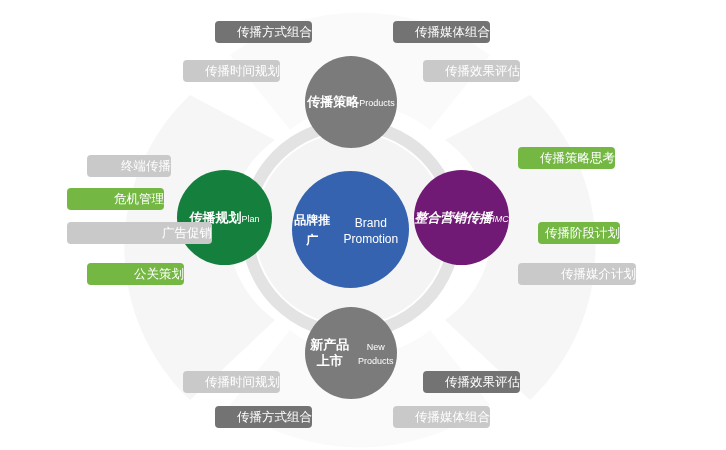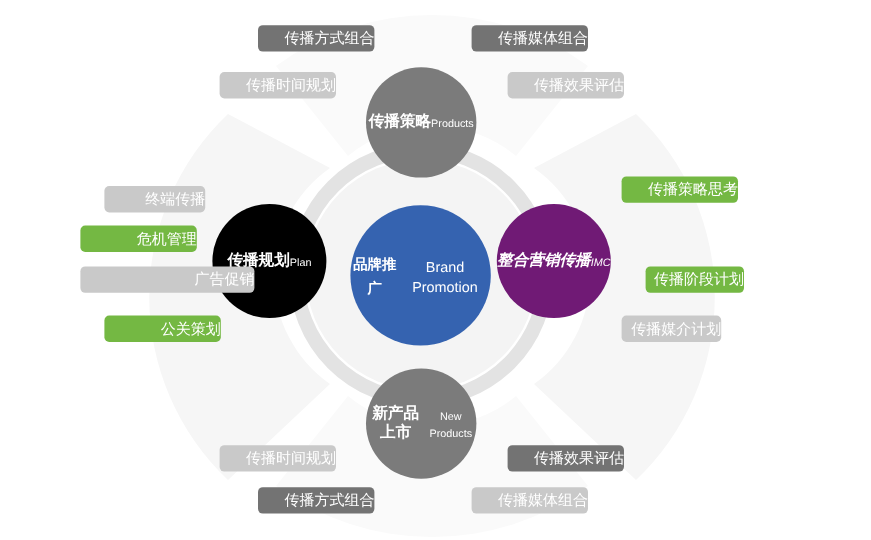--- a/index.html
+++ b/index.html
@@ -16,7 +16,7 @@
   .c-center .en { font-size: 12px; line-height: 16px; margin-top: 3px; }
   .c-top { left: 305px; top: 56px; width: 92px; height: 92px; background: #7b7b7b; }
   .c-bottom { left: 305px; top: 307px; width: 92px; height: 92px; background: #7b7b7b; }
-  .c-left { left: 177px; top: 170px; width: 95px; height: 95px; background: #000000; }
+  .c-left { left: 177px; top: 170px; width: 95px; height: 95px; background: #15803d; }
   .c-right { left: 414px; top: 170px; width: 95px; height: 95px; background: #701a75; font-style: italic; }
   .c-right .cn { font-size: 13px; }
   .tag { position: absolute; height: 22px; line-height: 22px; border-radius: 4px; color: #fff;

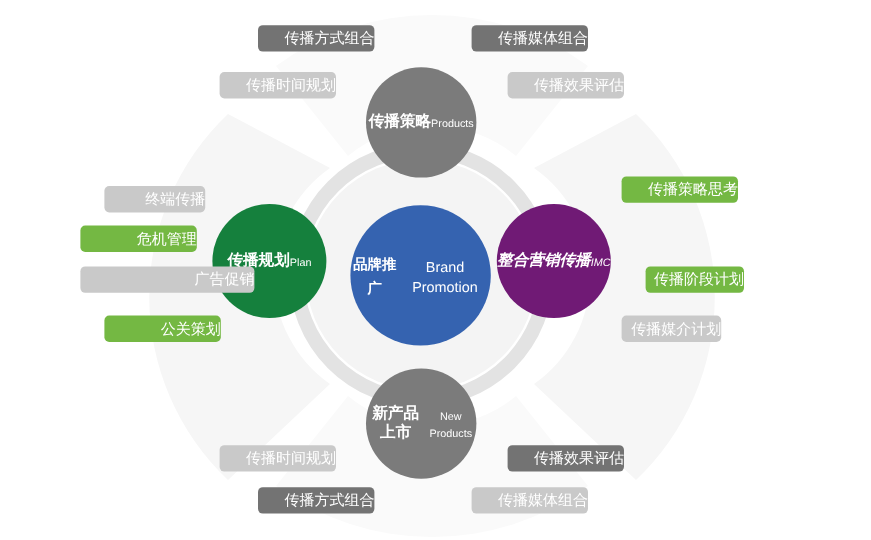--- a/index.html
+++ b/index.html
@@ -74,7 +74,7 @@
 
   <div class="tag t-green" style="left:518px;top:147px;width:97px;">传播策略思考</div>
   <div class="tag t-green" style="left:538px;top:222px;width:82px;">传播阶段计划</div>
-  <div class="tag t-light" style="left:518px;top:263px;width:83px;">传播媒介计划</div>
+  <div class="tag t-light" style="left:518px;top:263px;width:118px;">传播媒介计划</div>
 
   <div class="tag t-light" style="left:183px;top:371px;width:97px;">传播时间规划</div>
   <div class="tag t-dark" style="left:423px;top:371px;width:97px;">传播效果评估</div>

